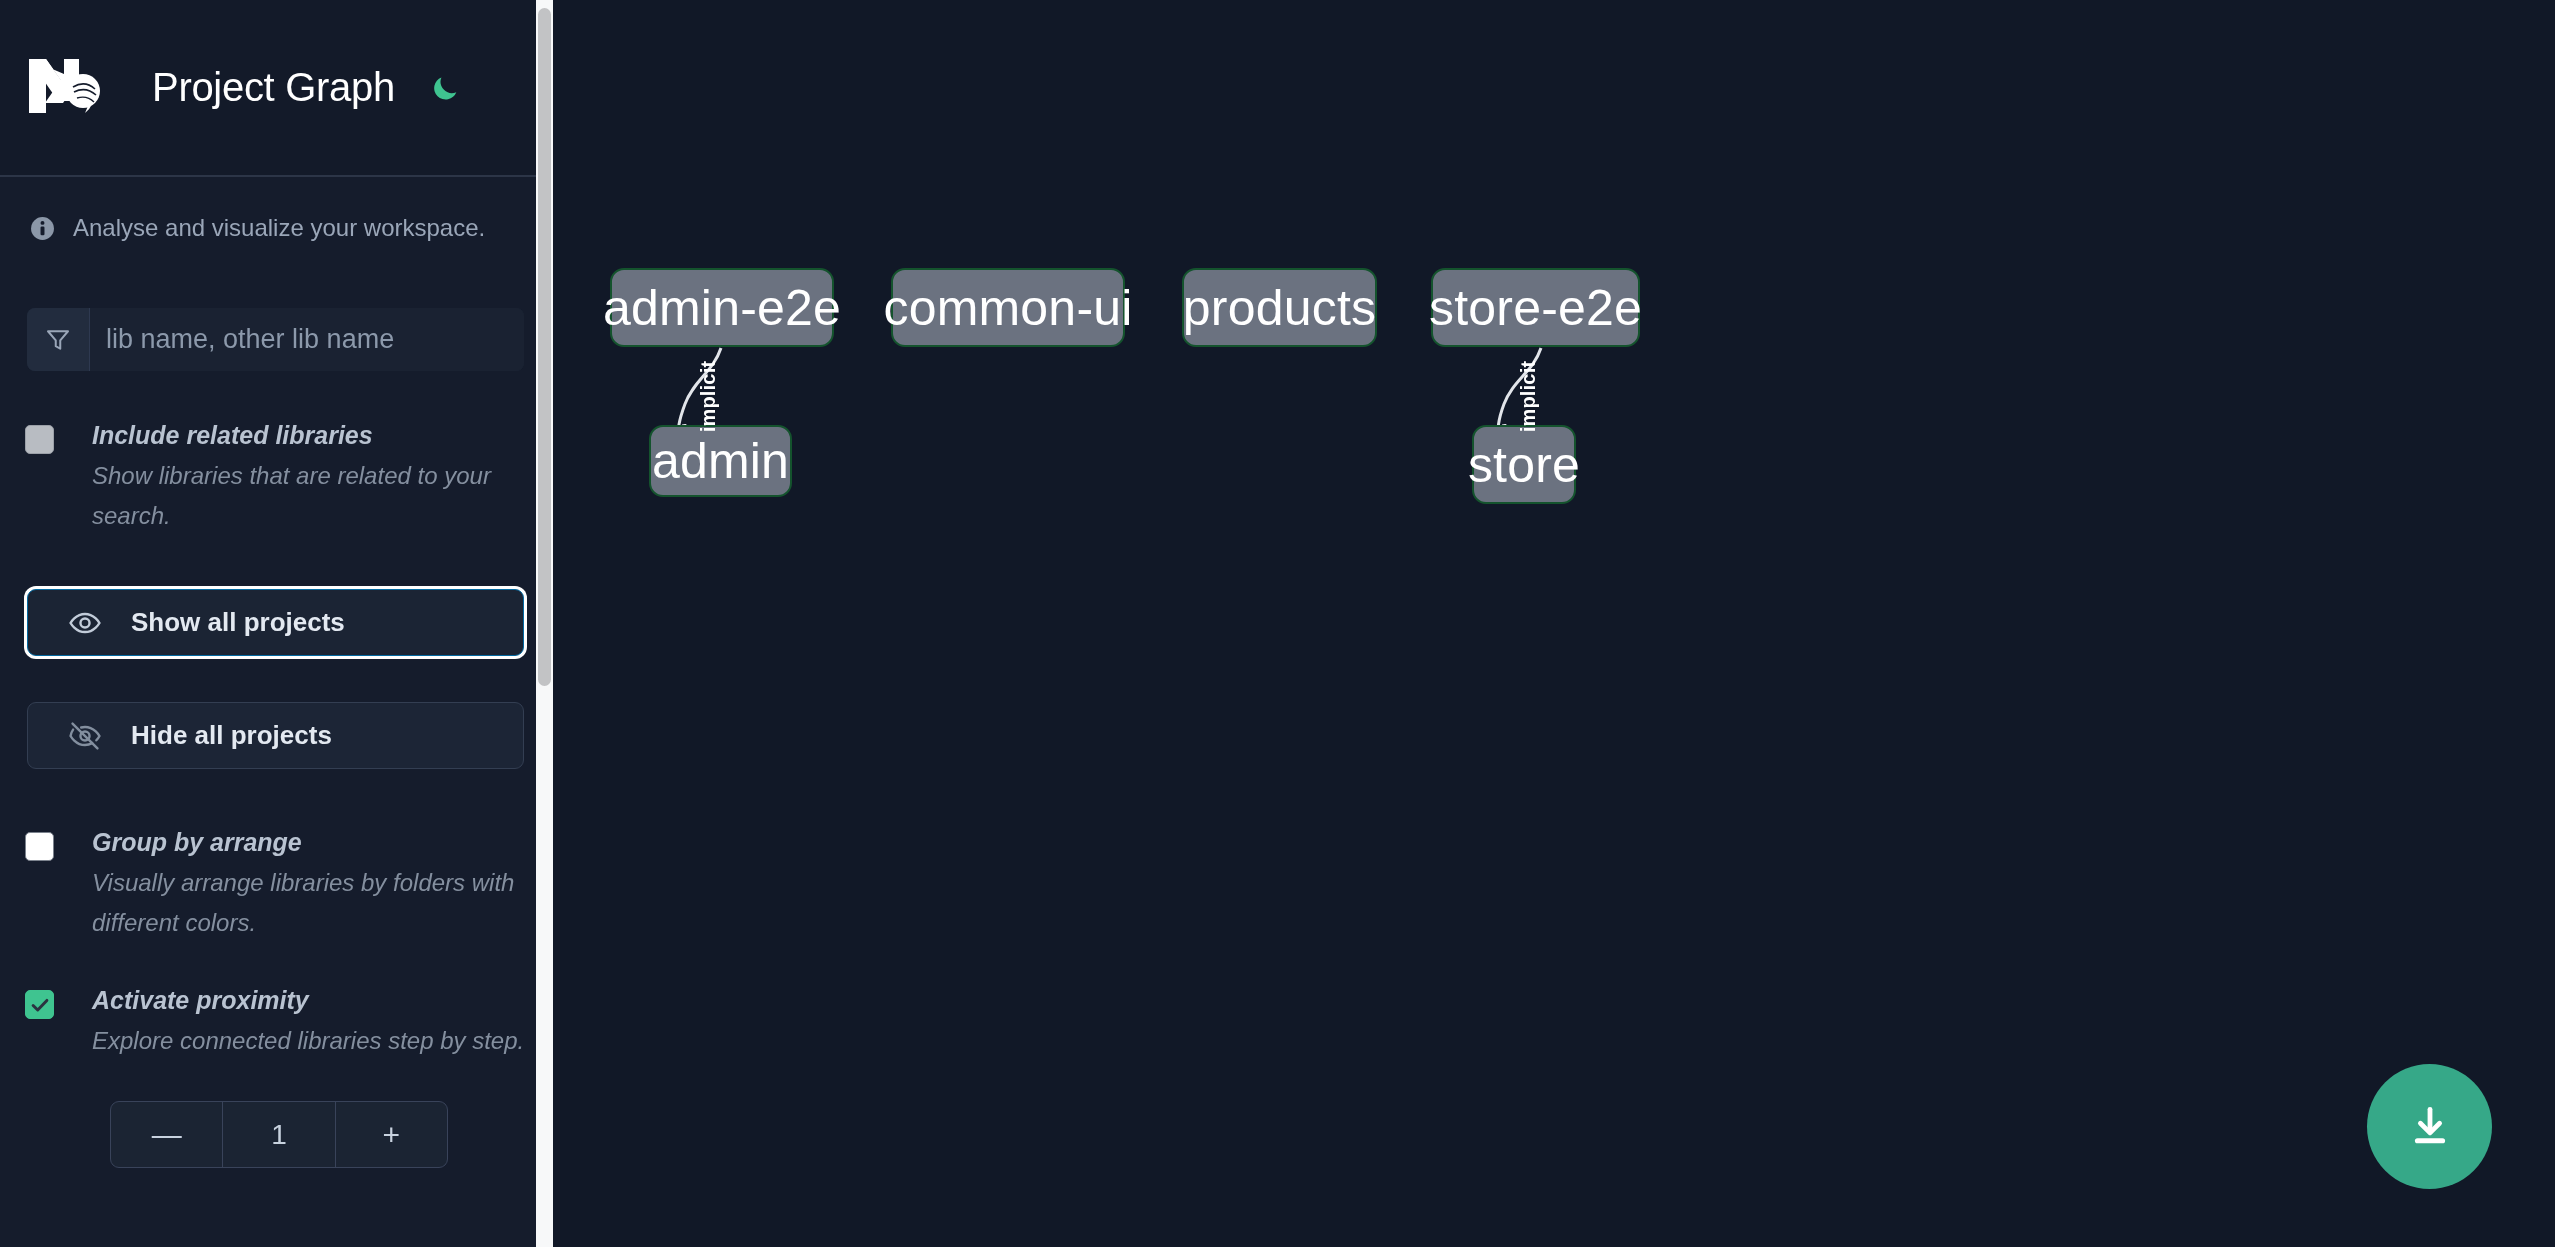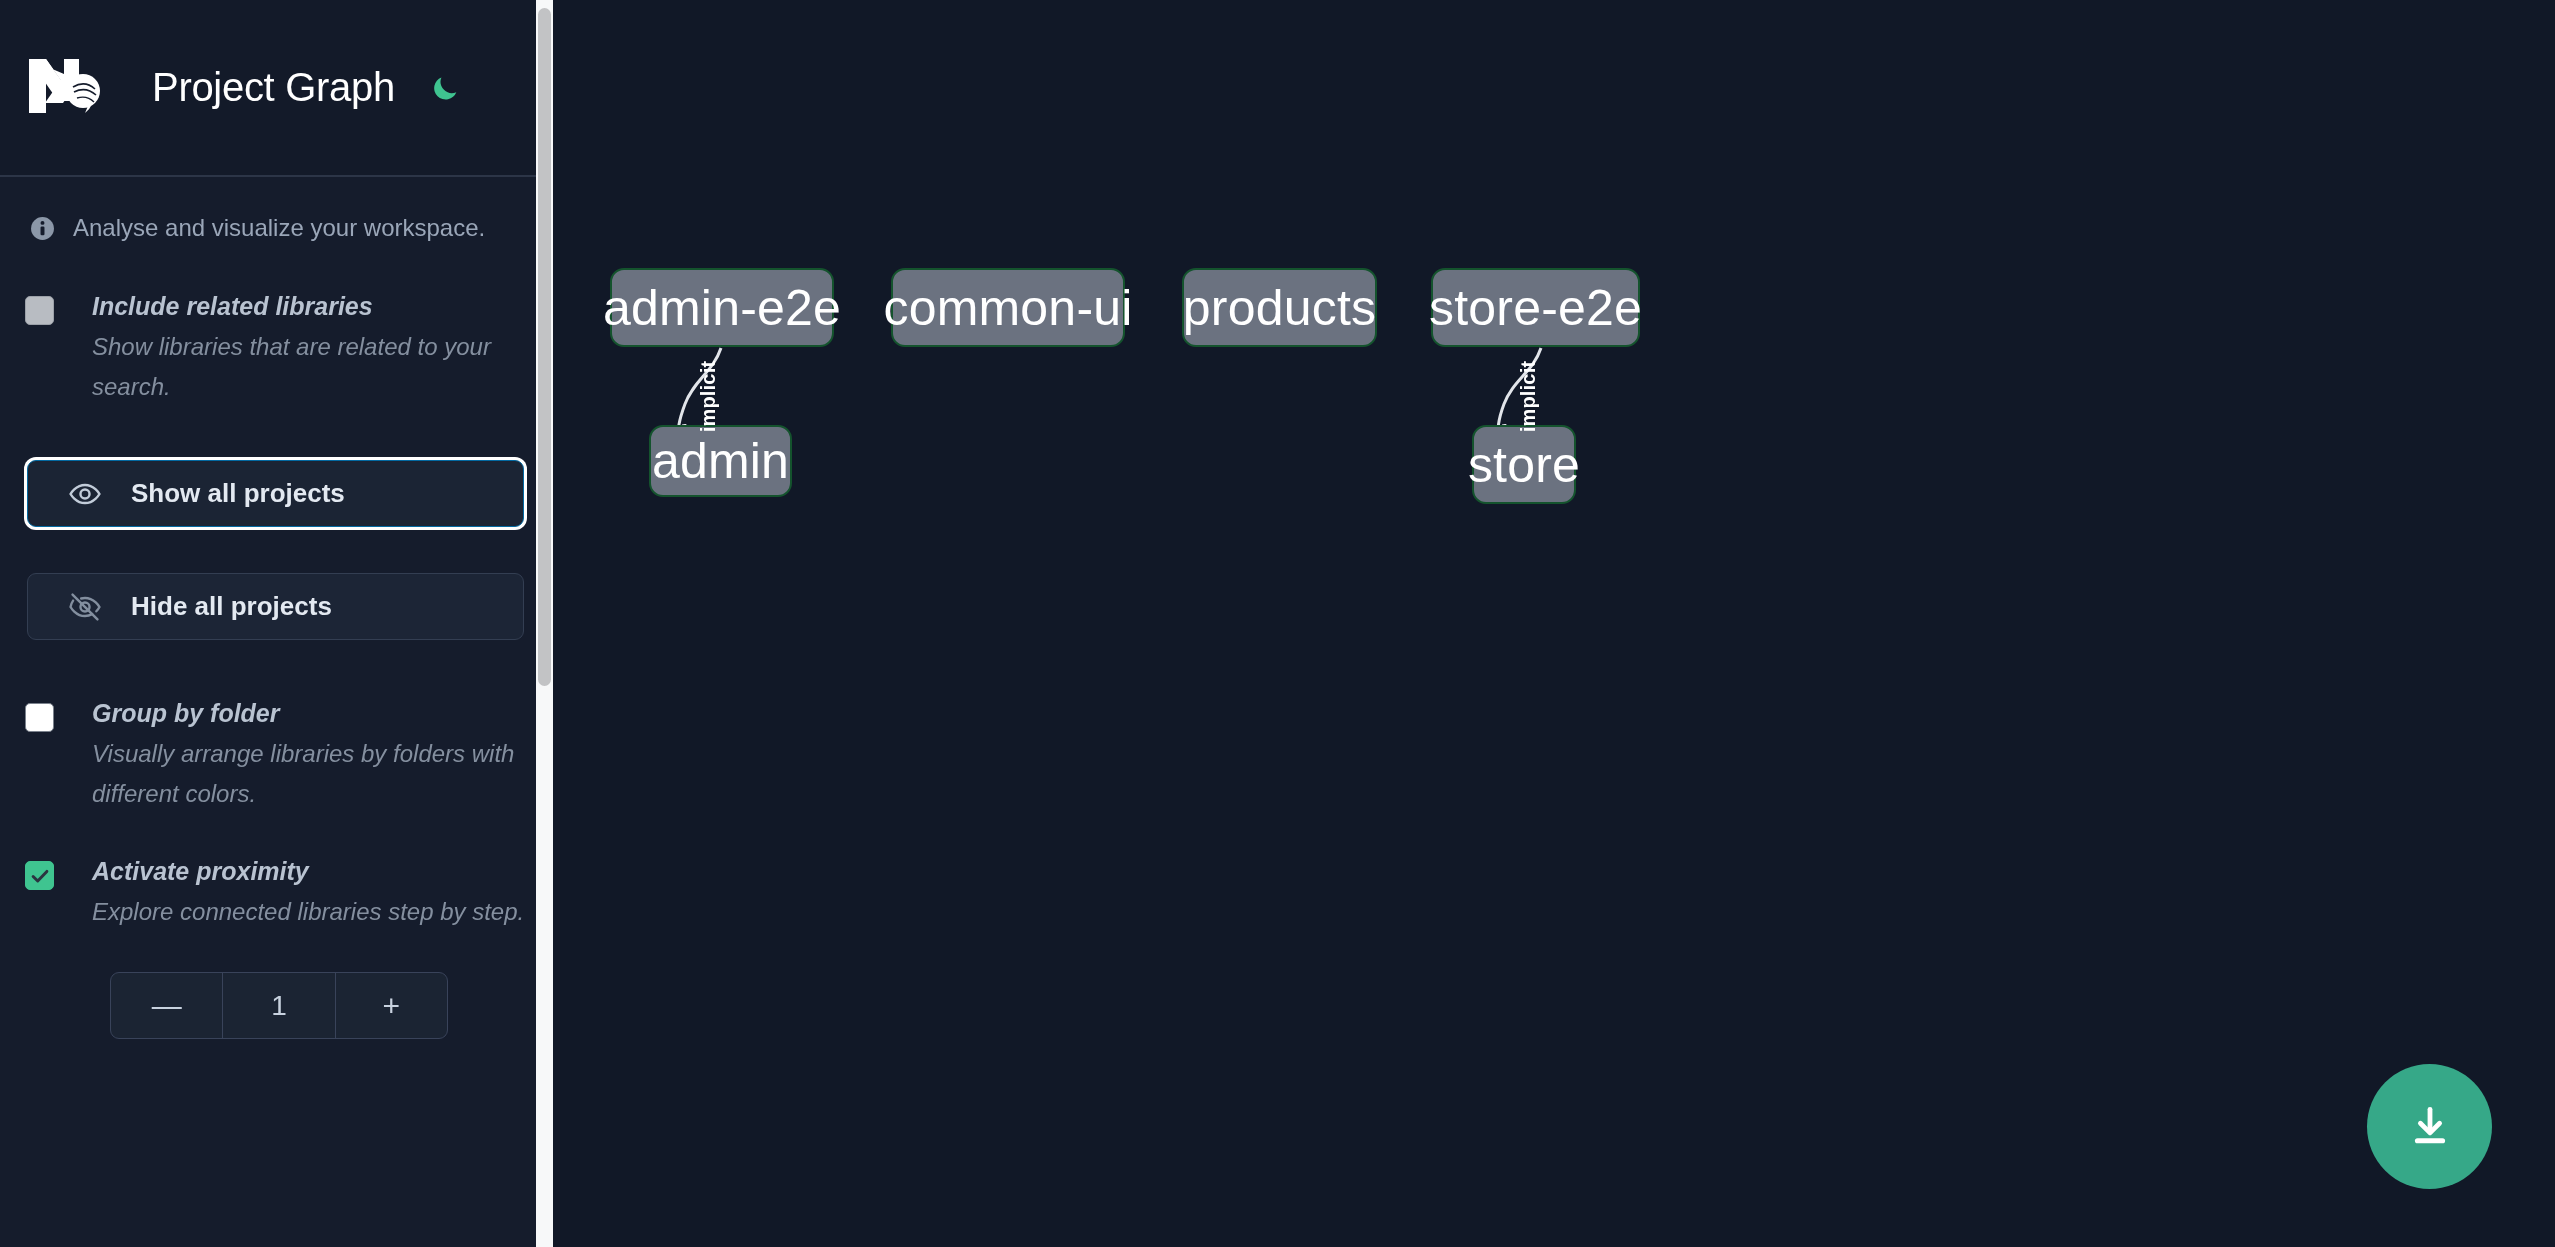--- a/index.html
+++ b/index.html
@@ -352,6 +352,14 @@
         <div class="tagline-text">Analyse and visualize your workspace.</div>
       </div>
 
+      <div class="search-wrap">
+        <div class="search-icon-box">
+          <svg width="30" height="30" viewBox="0 0 24 24">
+            <path d="M4 5h16l-6.2 7.3V19l-3.6-2.1v-4.6z" fill="none" stroke="#9aa6b8" stroke-width="1.6" stroke-linejoin="round"></path>
+          </svg>
+        </div>
+        <input class="search-input" type="text" placeholder="lib name, other lib name" style="">
+      </div>
 
       <div class="opt-block first">
         <div class="cb cb-disabled"></div>

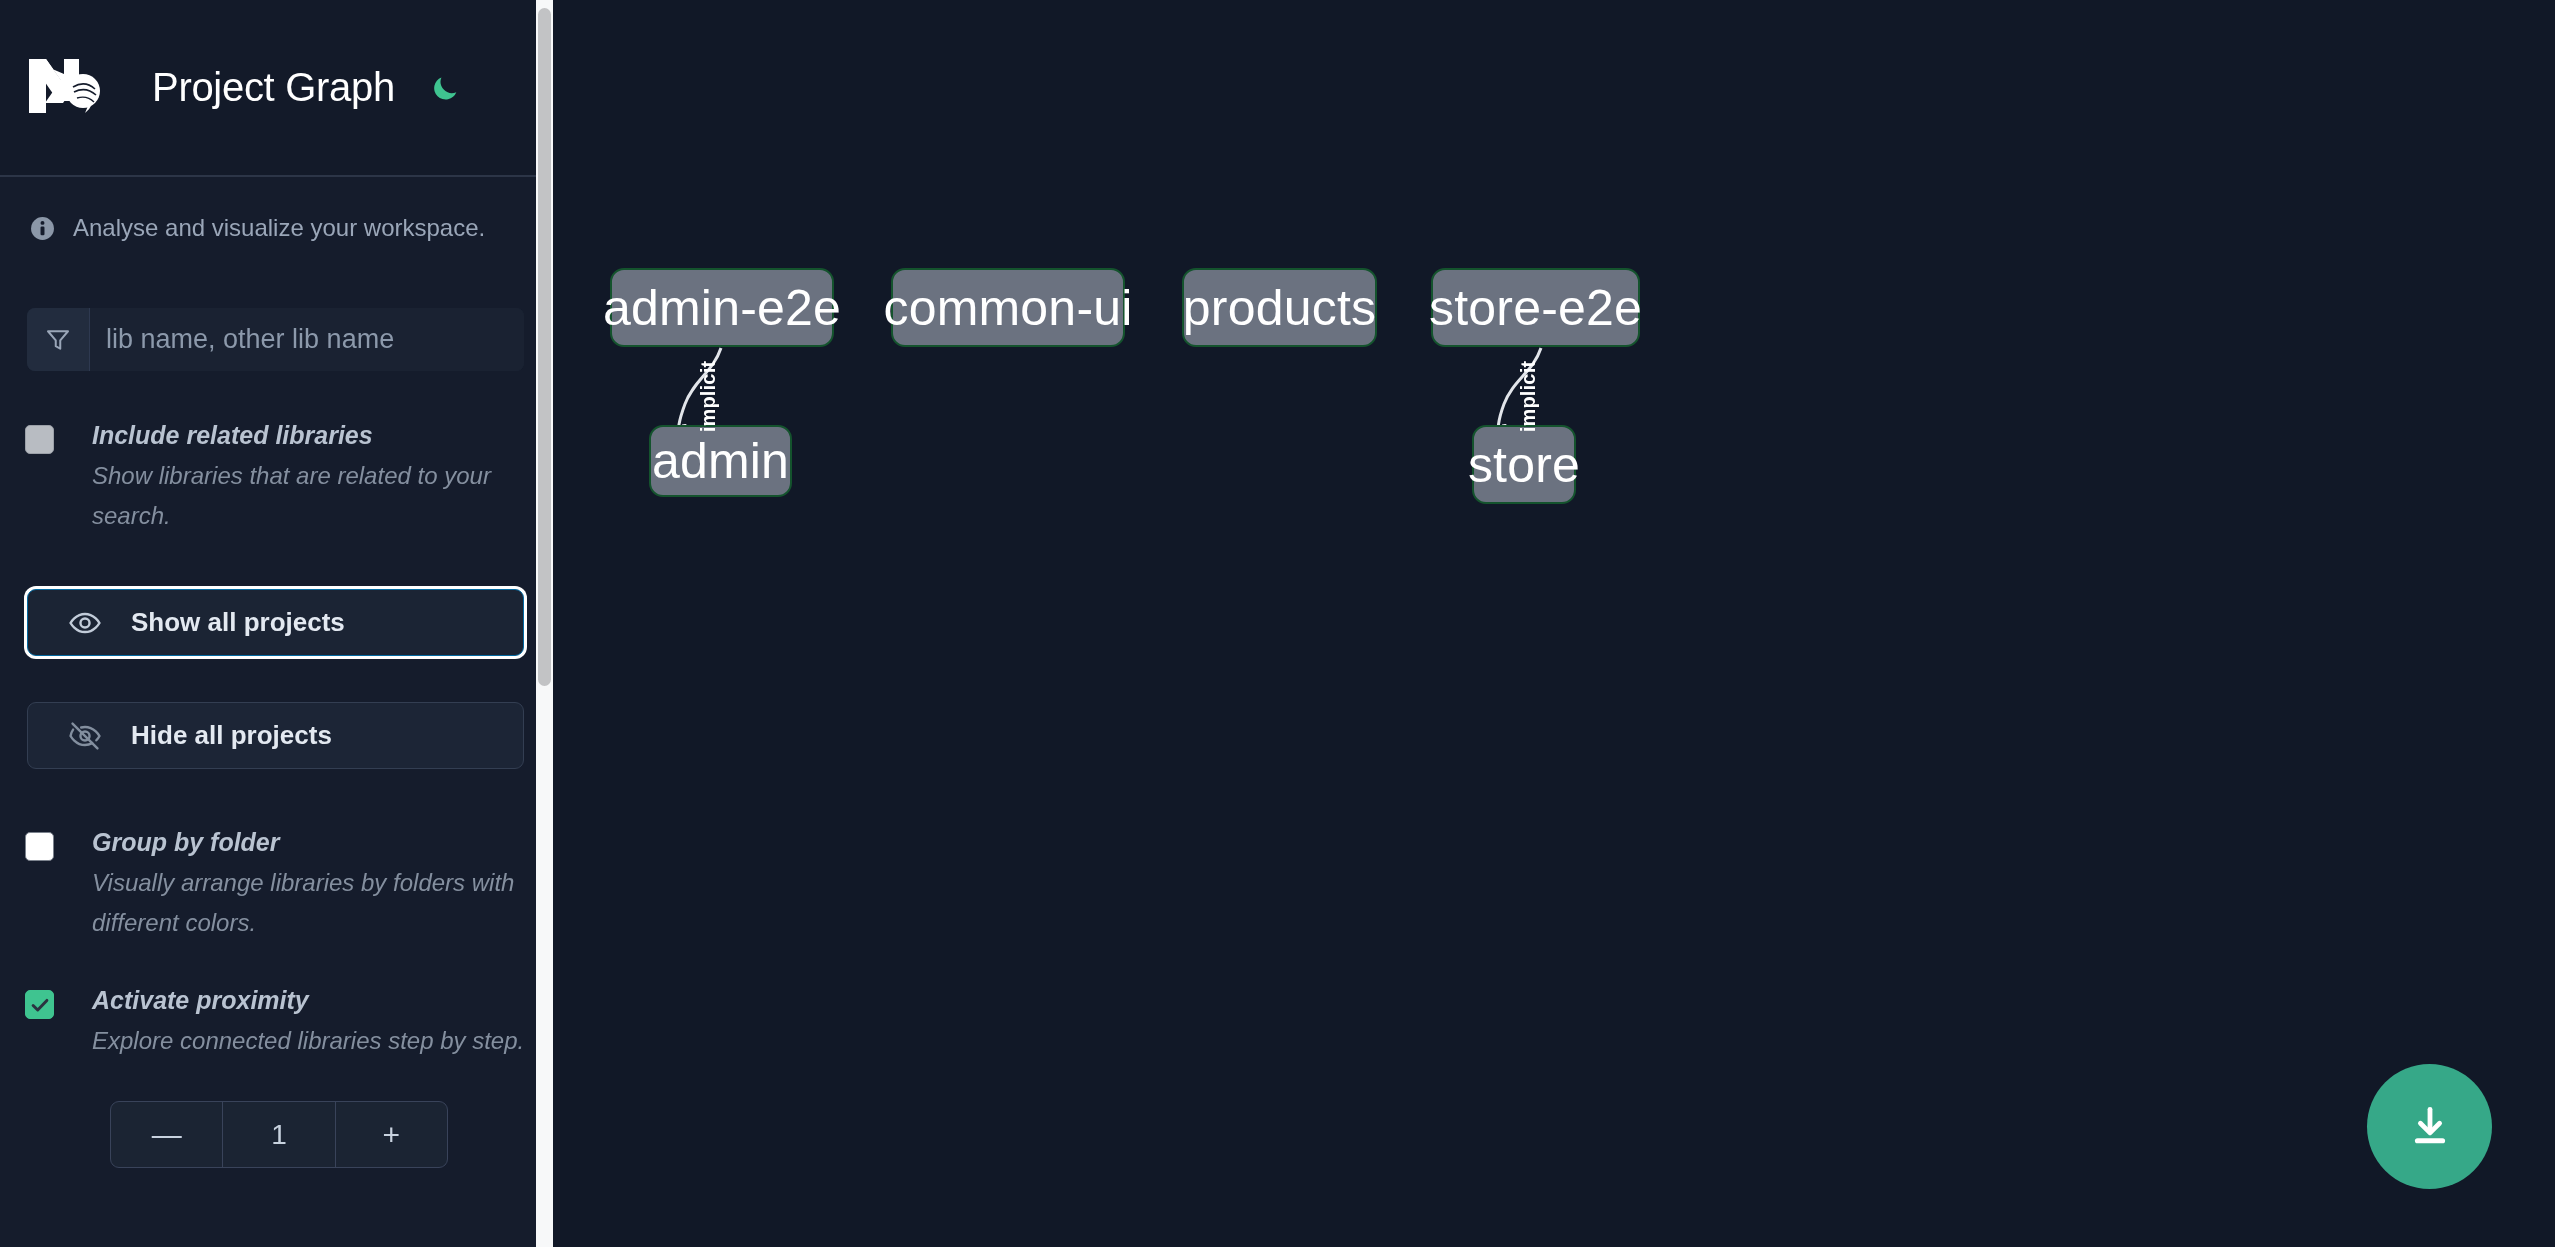--- a/index.html
+++ b/index.html
@@ -397,7 +397,7 @@
       <div class="opt-block">
         <div class="cb cb-unchecked"></div>
         <div class="opt-text">
-          <div class="opt-label">Group by folder</div>
+          <div class="opt-label">Group by arrange</div>
           <div class="opt-desc">Visually arrange libraries by folders with different colors.</div>
         </div>
       </div>

